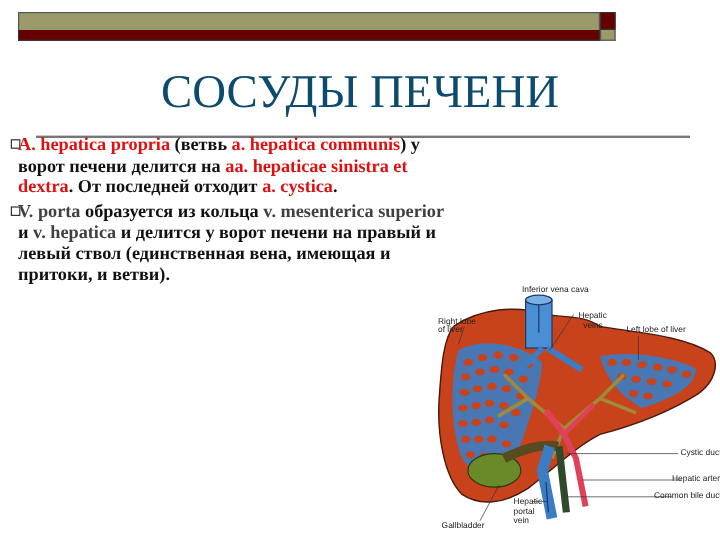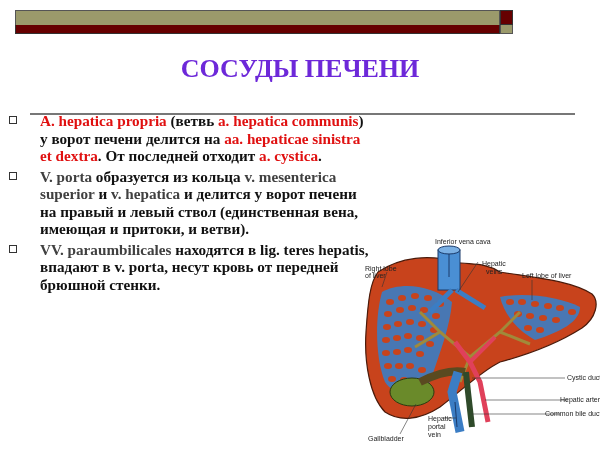--- a/index.html
+++ b/index.html
@@ -11,7 +11,7 @@
   .topbar-sq-red { position:absolute; left:500px; top:10px; width:13px; height:15px; background:#660000; border:1px solid #333; }
   .topbar-sq-olive { position:absolute; left:500px; top:25px; width:13px; height:9px; background:#9b9a6b; border:1px solid #555; border-top:none; }
 
-  .title { position:absolute; left:0; top:54px; width:600px; text-align:center; font-family:"Liberation Serif", serif; font-weight:bold; font-size:26px; color:#6d28d9; letter-spacing:0px; }
+  .title { position:absolute; left:0; top:54px; width:600px; text-align:center; font-family:"Liberation Serif", serif; font-weight:normal; font-size:39px; color:#0c4a6e; letter-spacing:0px; }
 
   .sep { position:absolute; left:30px; top:113px; width:545px; height:2px; background:#777; }
 

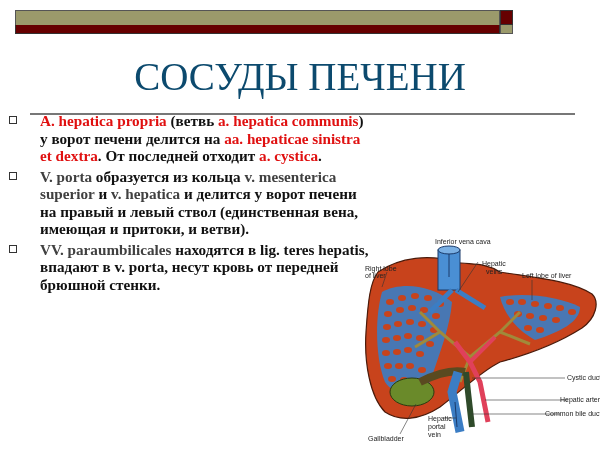--- a/index.html
+++ b/index.html
@@ -16,7 +16,7 @@
   .sep { position:absolute; left:30px; top:113px; width:545px; height:2px; background:#777; }
 
   .bullets { position:absolute; left:0; top:112px; width:370px; }
-  .bullet { position:relative; padding-left:40px; font-size:15.2px; line-height:17.5px; font-weight:bold; color:#111; margin-bottom:3px; }
+  .bullet { position:relative; padding-left:15px; font-size:15.2px; line-height:17.5px; font-weight:bold; color:#111; margin-bottom:3px; }
   .bullet .box { position:absolute; left:9px; top:4px; width:8px; height:8px; border:1px solid #333; background:#fff; }
   .red { color:#e01010; }
   .blue { color:#404040; }

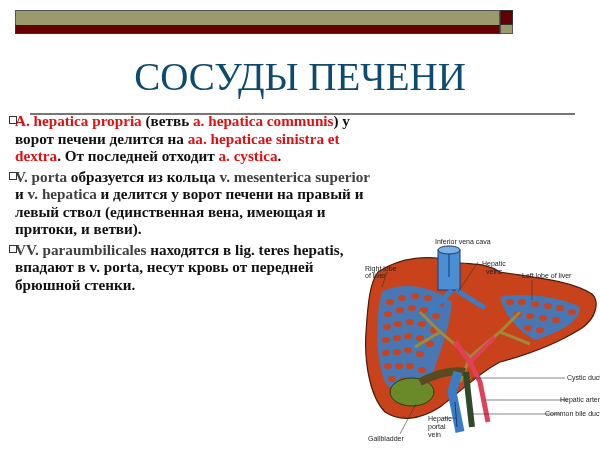--- a/index.html
+++ b/index.html
@@ -40,7 +40,6 @@
 <div class="bullets" id="bullets">
     <div class="bullet"><span class="box"></span><span class="red">A. hepatica propria</span><span> (ветвь </span><span class="red">a. hepatica communis</span><span>) у ворот печени делится на </span><span class="red">aa. hepaticae sinistra et dextra</span><span>. От последней отходит </span><span class="red">a. cystica</span><span>.</span></div>
     <div class="bullet"><span class="box"></span><span class="blue">V. porta</span><span> образуется из кольца </span><span class="blue">v. mesenterica superior</span><span> и </span><span class="blue">v. hepatica</span><span> и делится у ворот печени на правый и левый ствол (единственная вена, имеющая и притоки, и ветви).</span></div>
-    <div class="bullet"><span class="box"></span><span class="blue">VV. paraumbilicales</span><span> находятся в lig. teres hepatis, впадают в v. porta, несут кровь от передней брюшной стенки.</span></div>
   </div>
 
 <div class="liver">

